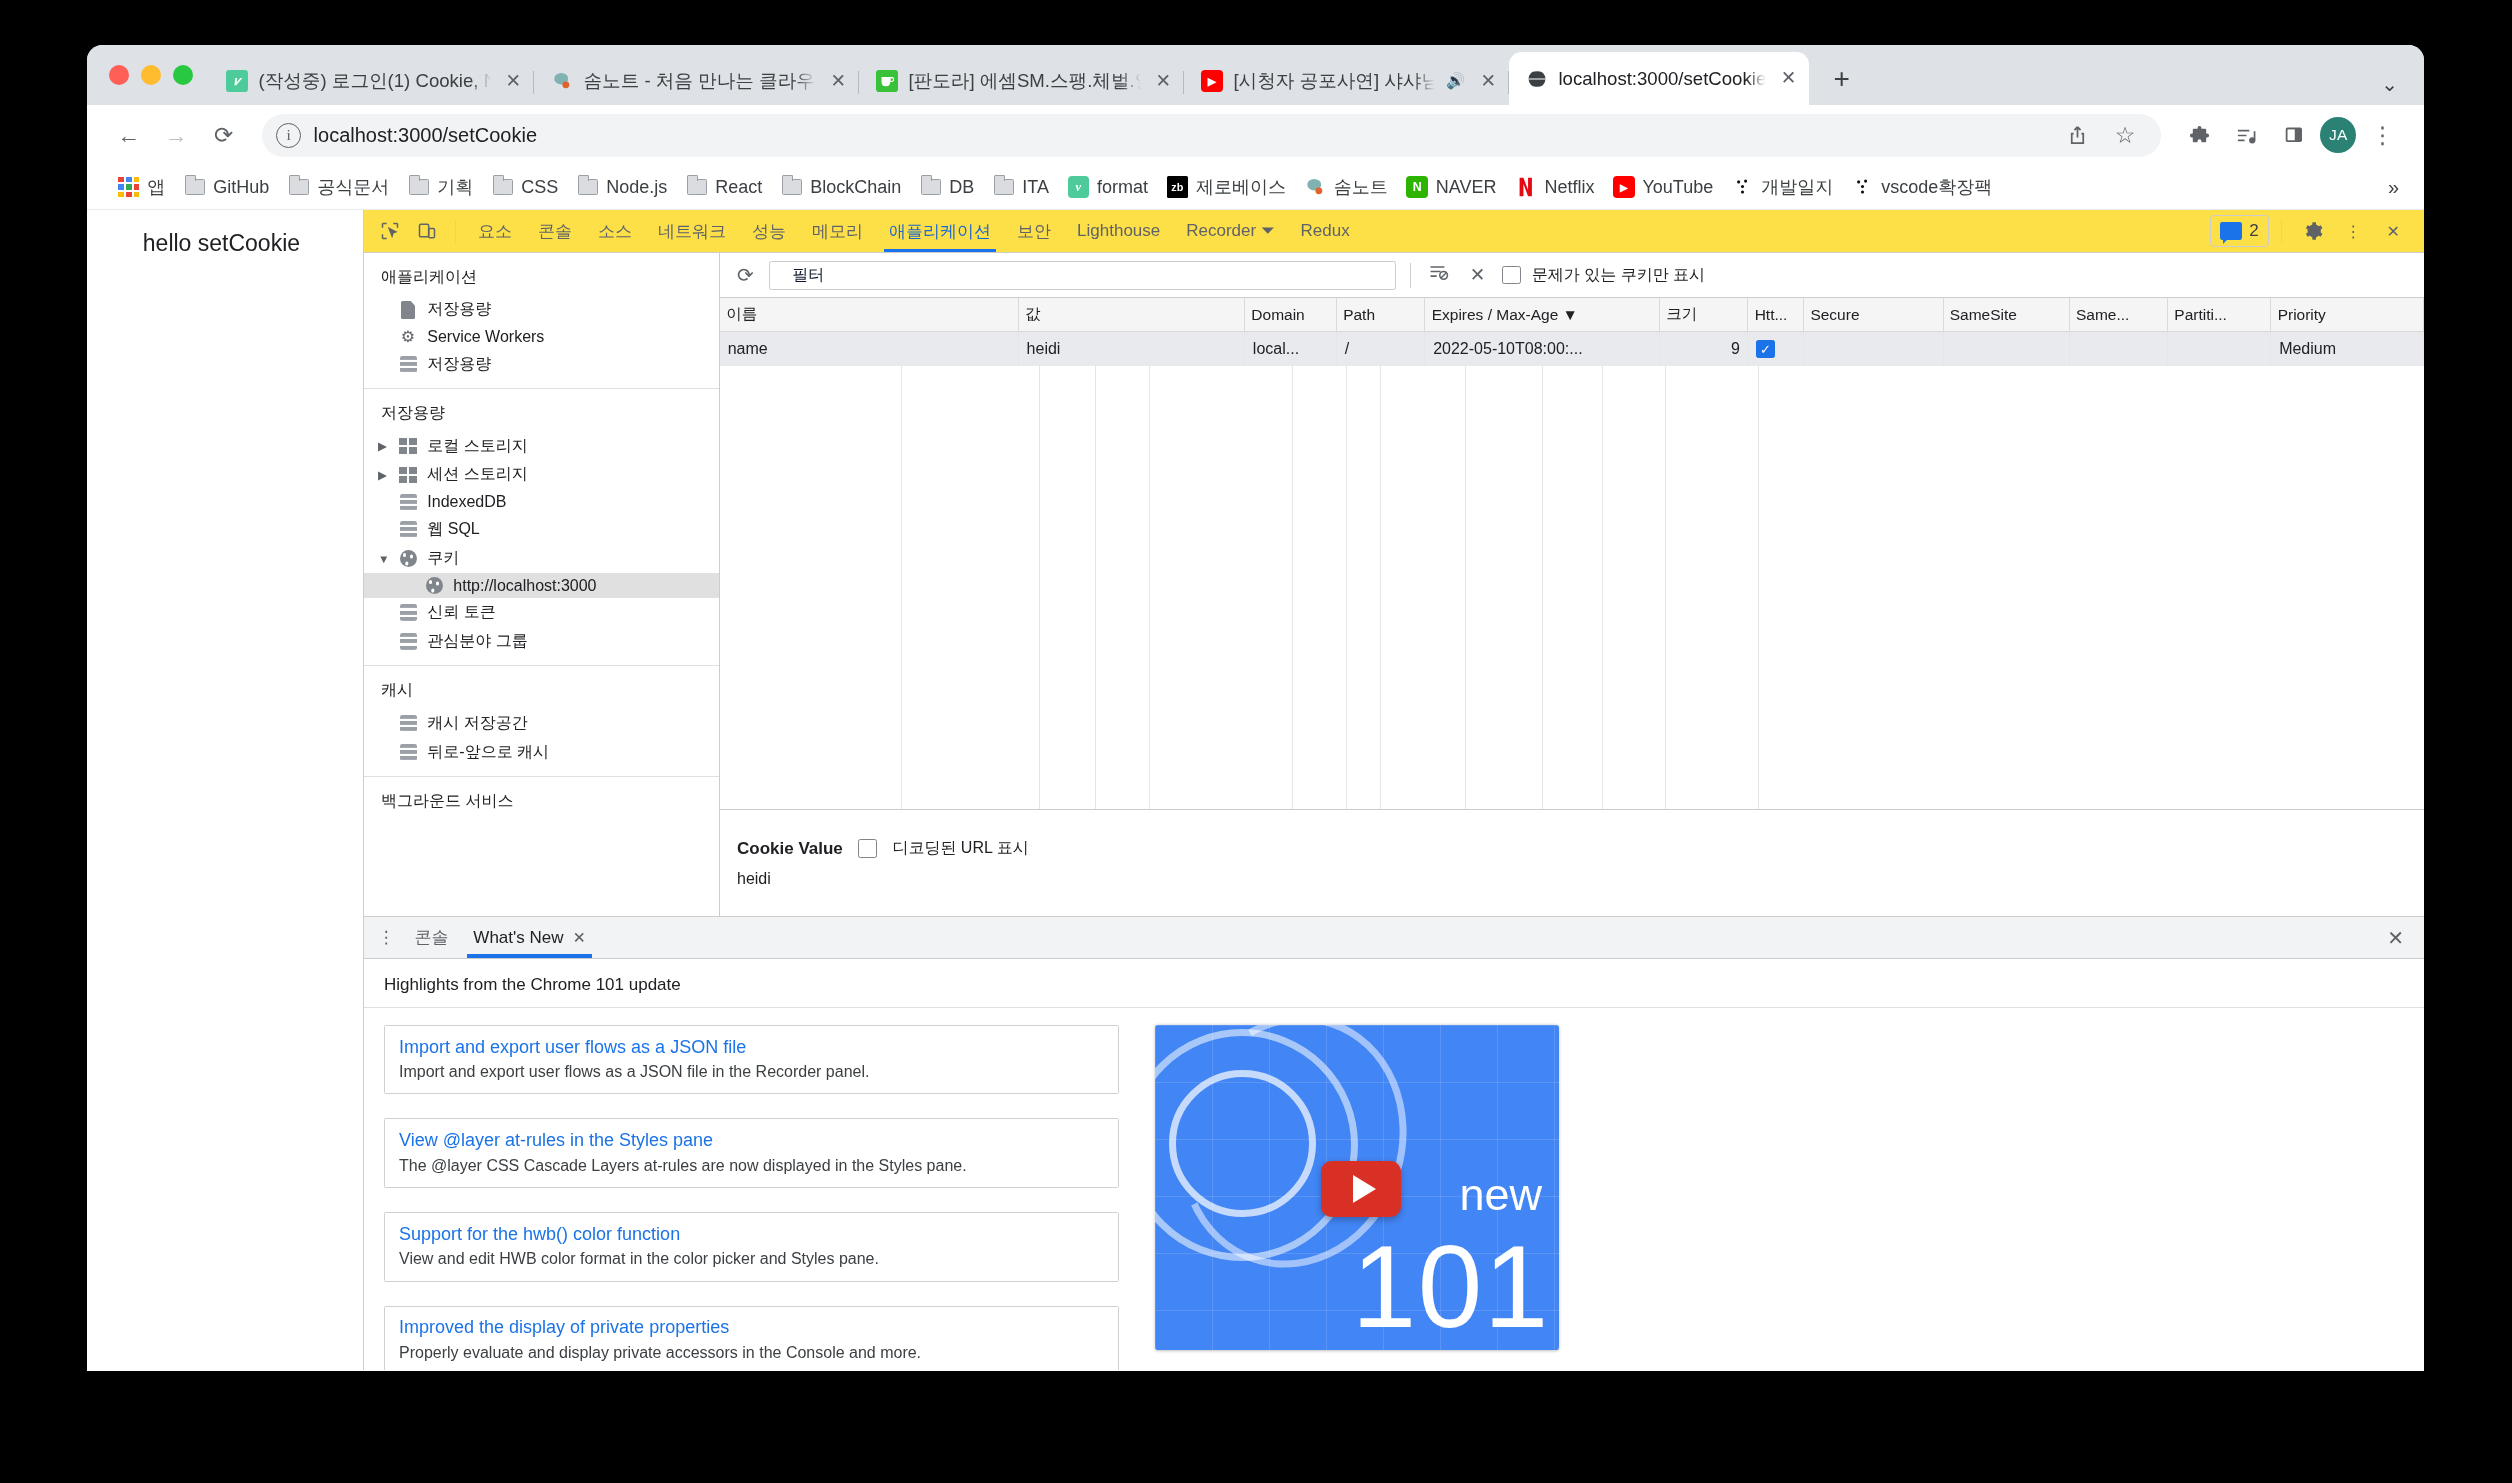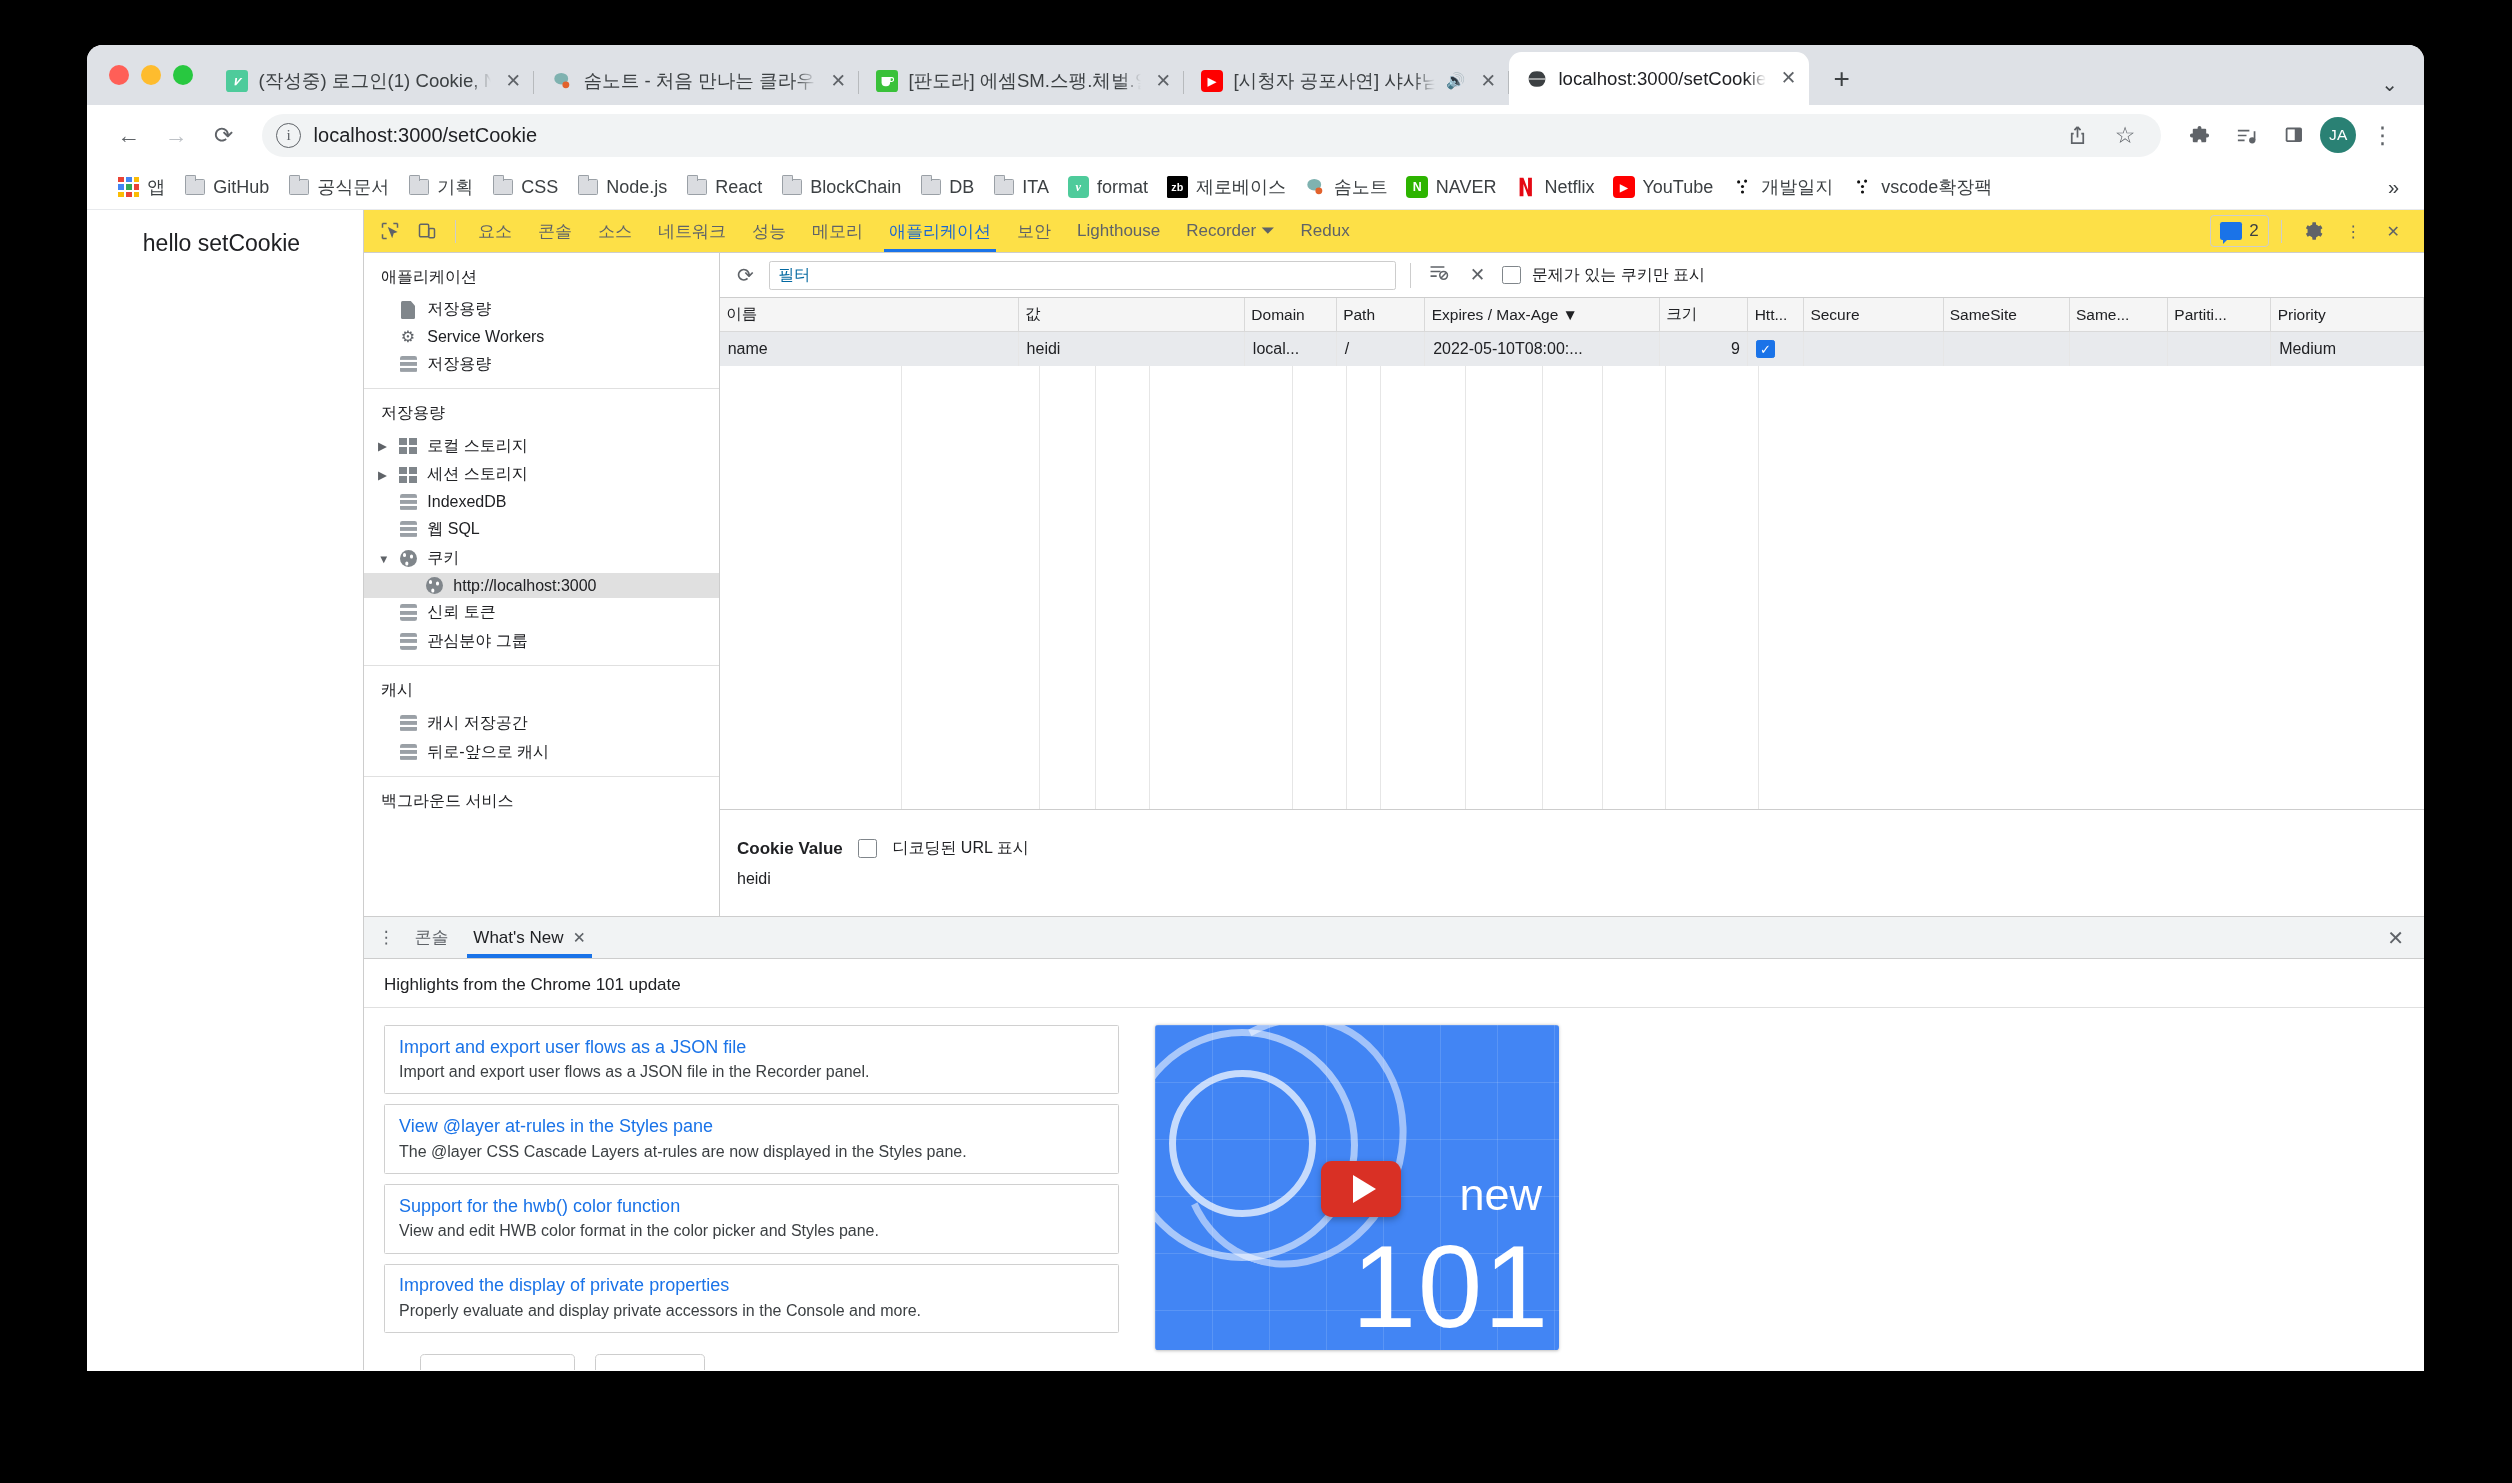--- a/index.html
+++ b/index.html
@@ -288,7 +288,7 @@
   .filter-input {
     flex: 0 1 627px; height: 29px;
     border: 0.8px solid #cdcdcd; border-radius: 2.3px;
-    padding: 0 8px; font-size: 16px; color:#0369a1;
+    padding: 0 22px; font-size: 16px; color:#0f172a;
     display:flex; align-items:center;
     background:#fff;
   }

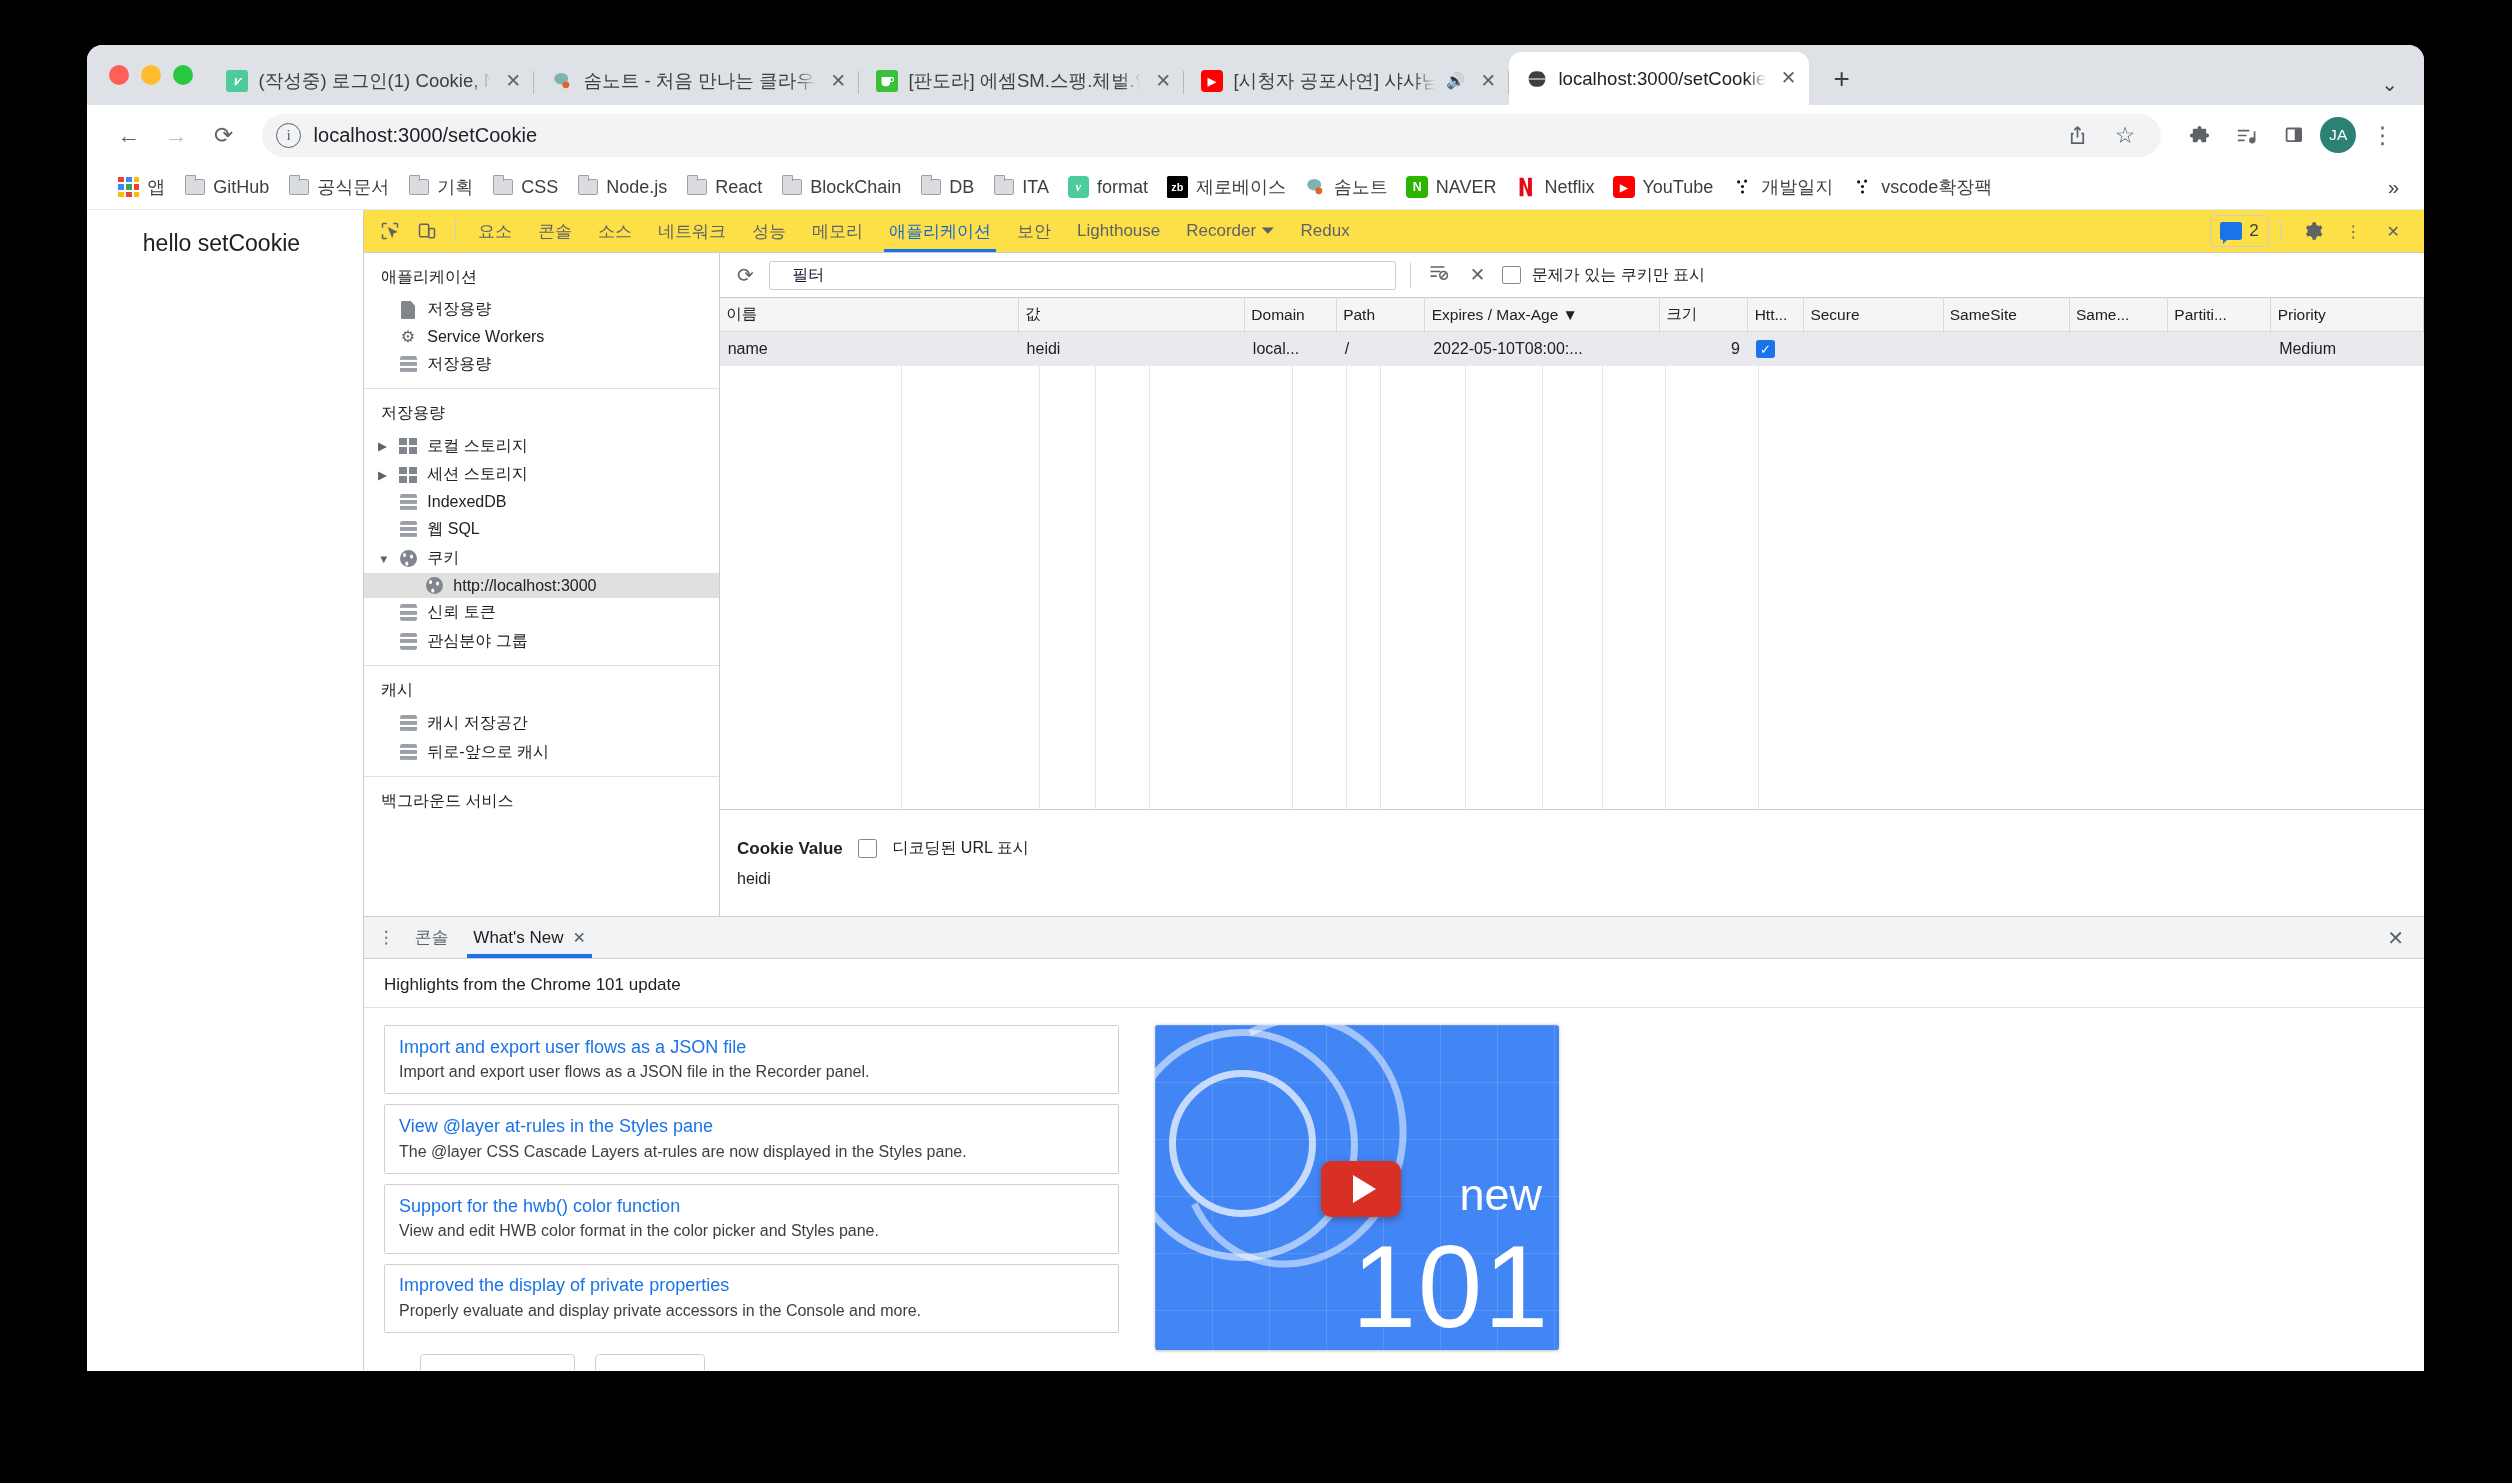--- a/index.html
+++ b/index.html
@@ -360,7 +360,7 @@
   .wn-body { flex:1; overflow:hidden; background:#fff; }
   .wn-title { font-size: 17px; color:#202124; padding: 15.5px 20px 12.4px 20px; border-bottom: 0.8px solid #e0e0e0; }
   .wn-content { display:flex; padding: 17px 20px; gap: 36px; }
-  .wn-list { width: 735px; display:flex; flex-direction:column; gap: 10px; }
+  .wn-list { width: 735px; display:flex; flex-direction:column; gap: 24px; }
   .wn-card {
     border: 0.8px solid #d0d0d0; border-radius: 1.5px;
     padding: 10.8px 14px 12.4px 14px;

